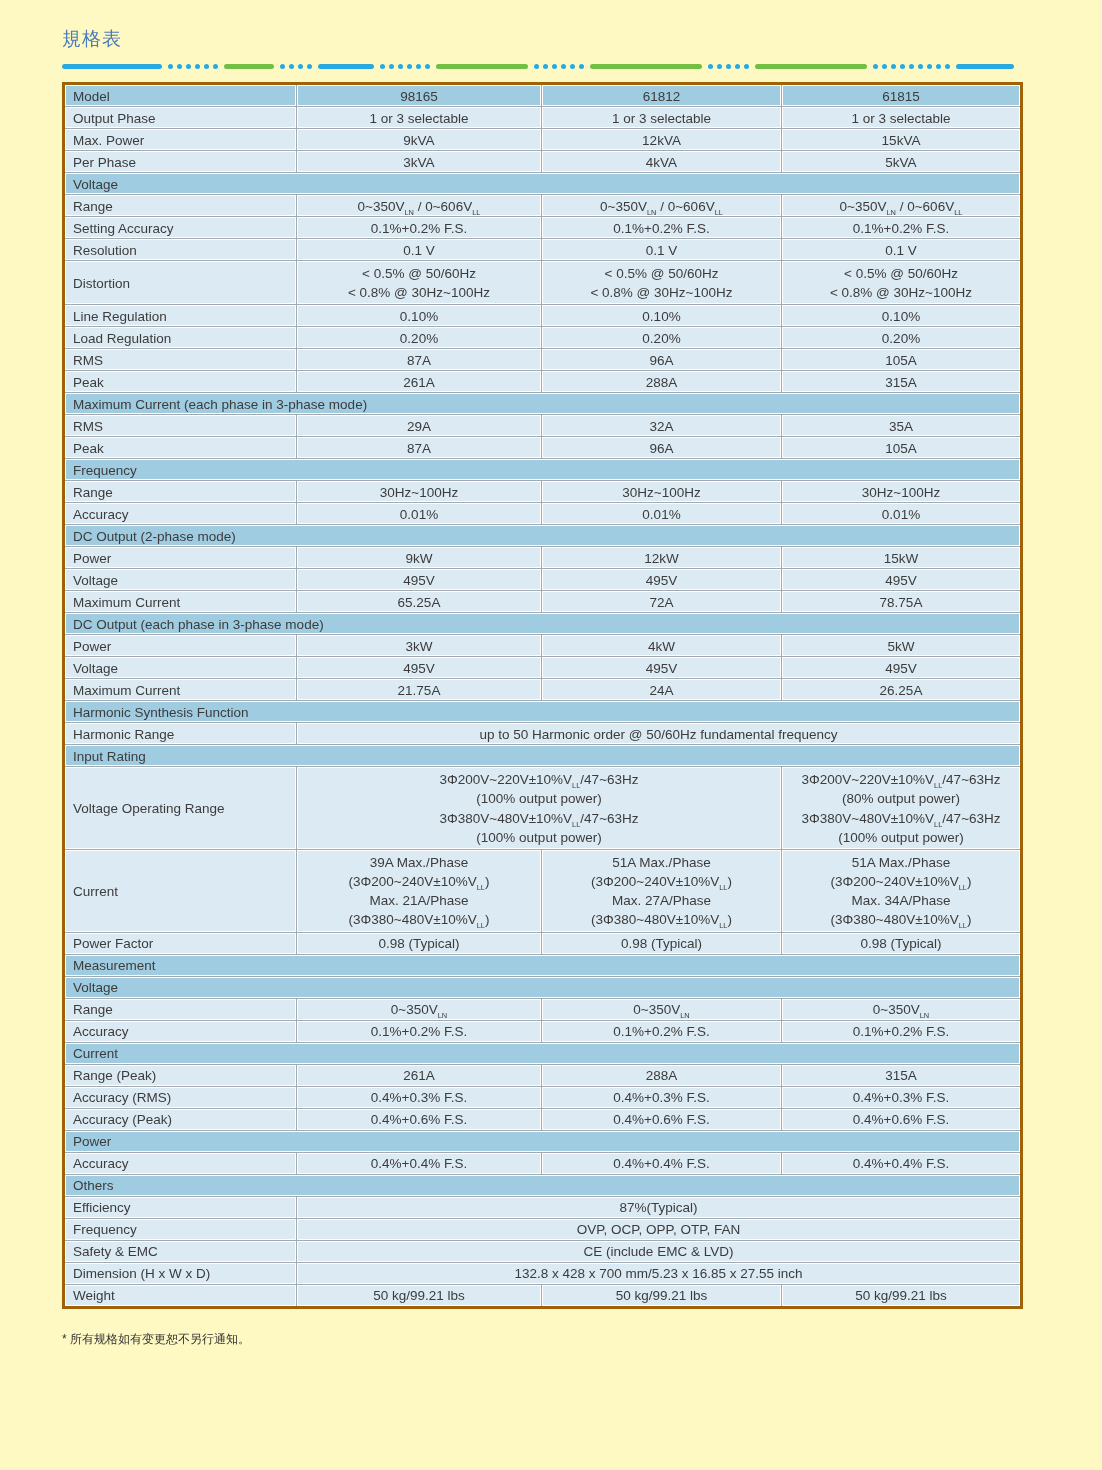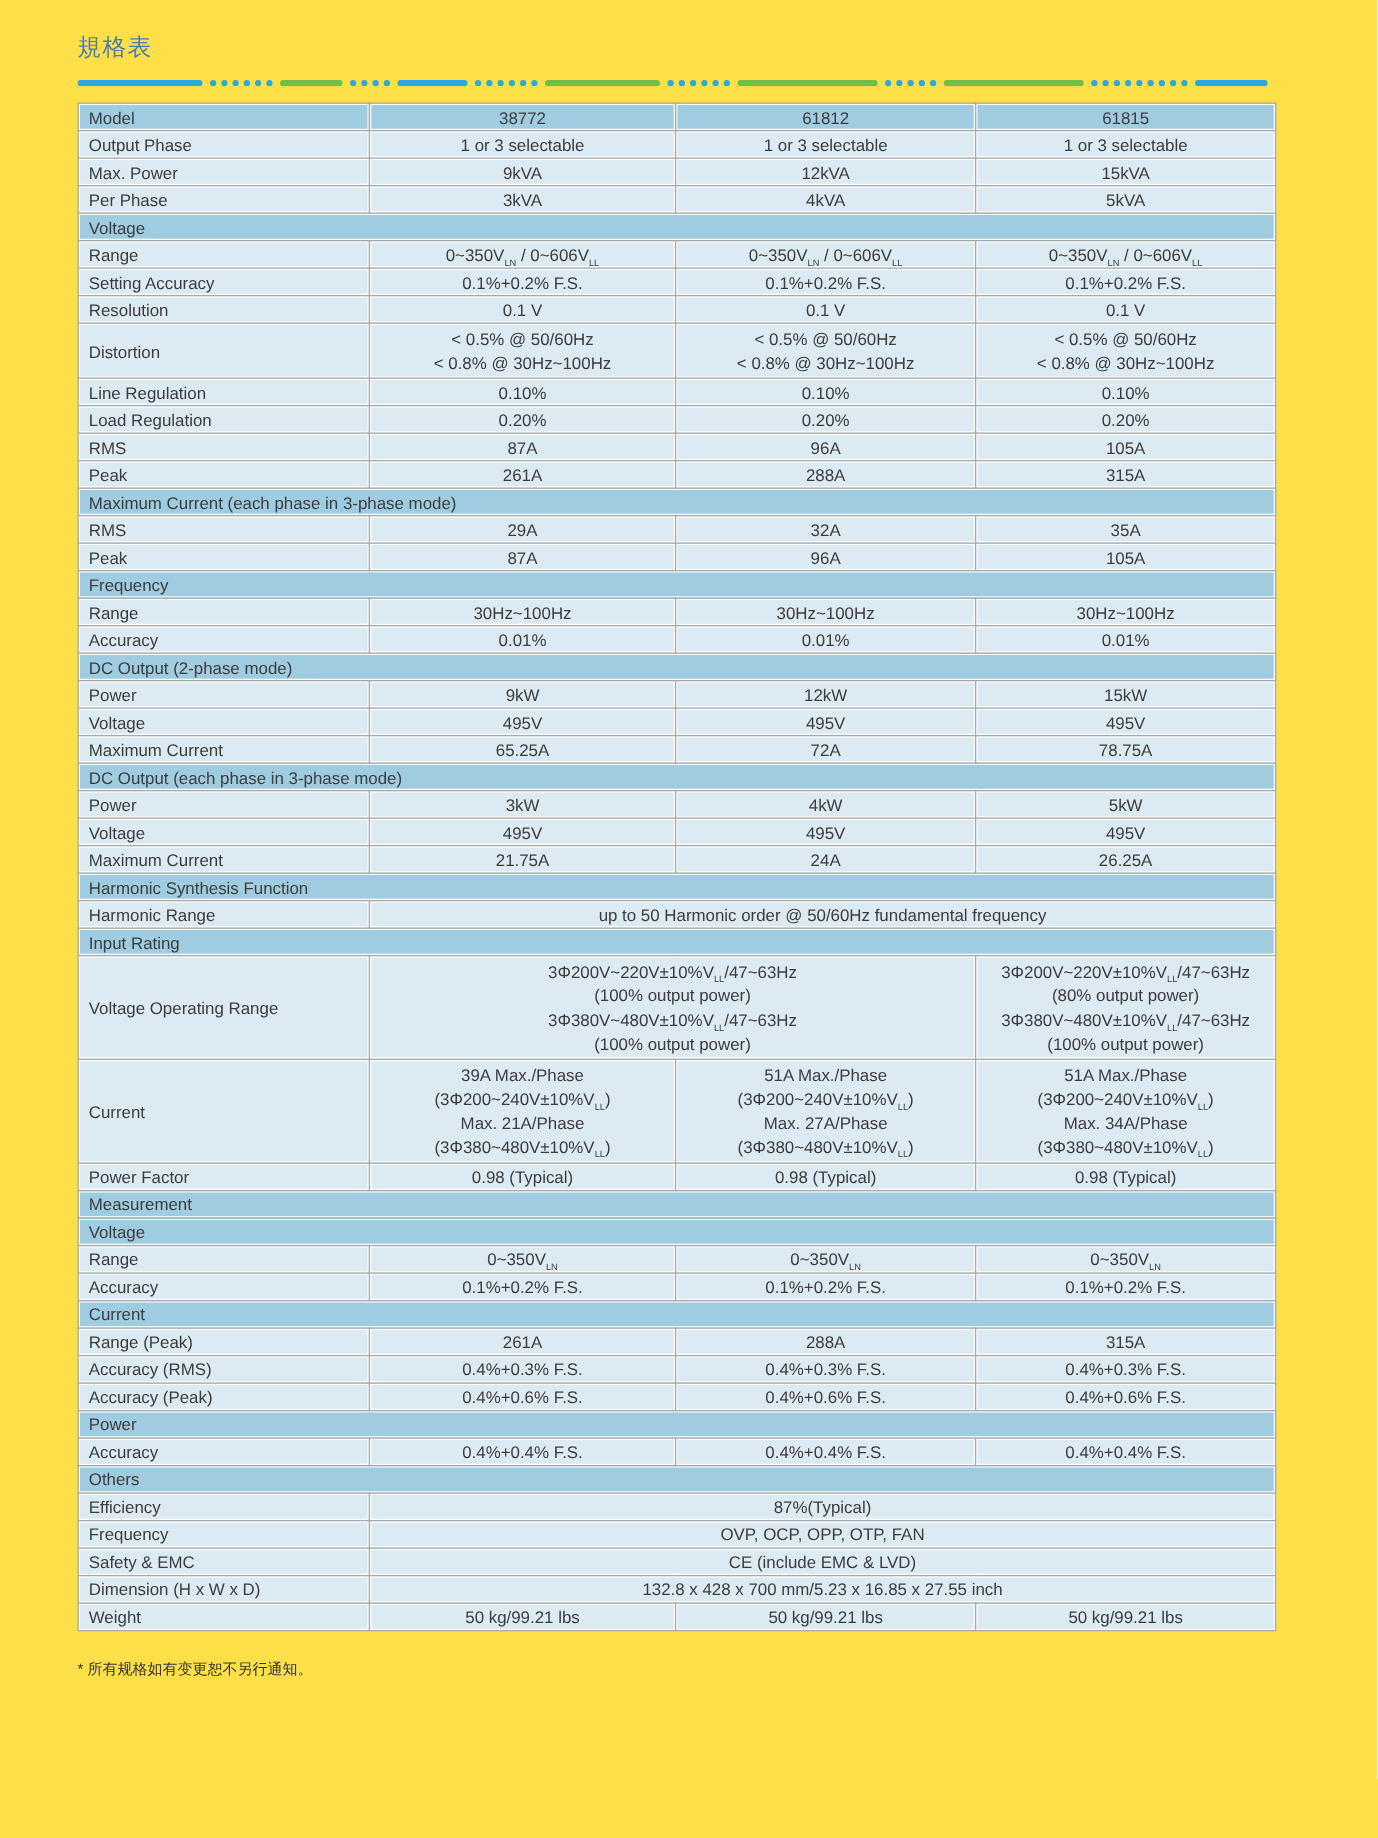--- a/index.html
+++ b/index.html
@@ -8,7 +8,7 @@
     width:1102px; height:1470px;
     box-sizing:border-box;
     padding:26px 60px 0 62px;
-    background:#fde047;
+    background:#fef9c3;
     font-family:"Liberation Sans","DejaVu Sans",sans-serif;
     color:#3c3c3c;
   }

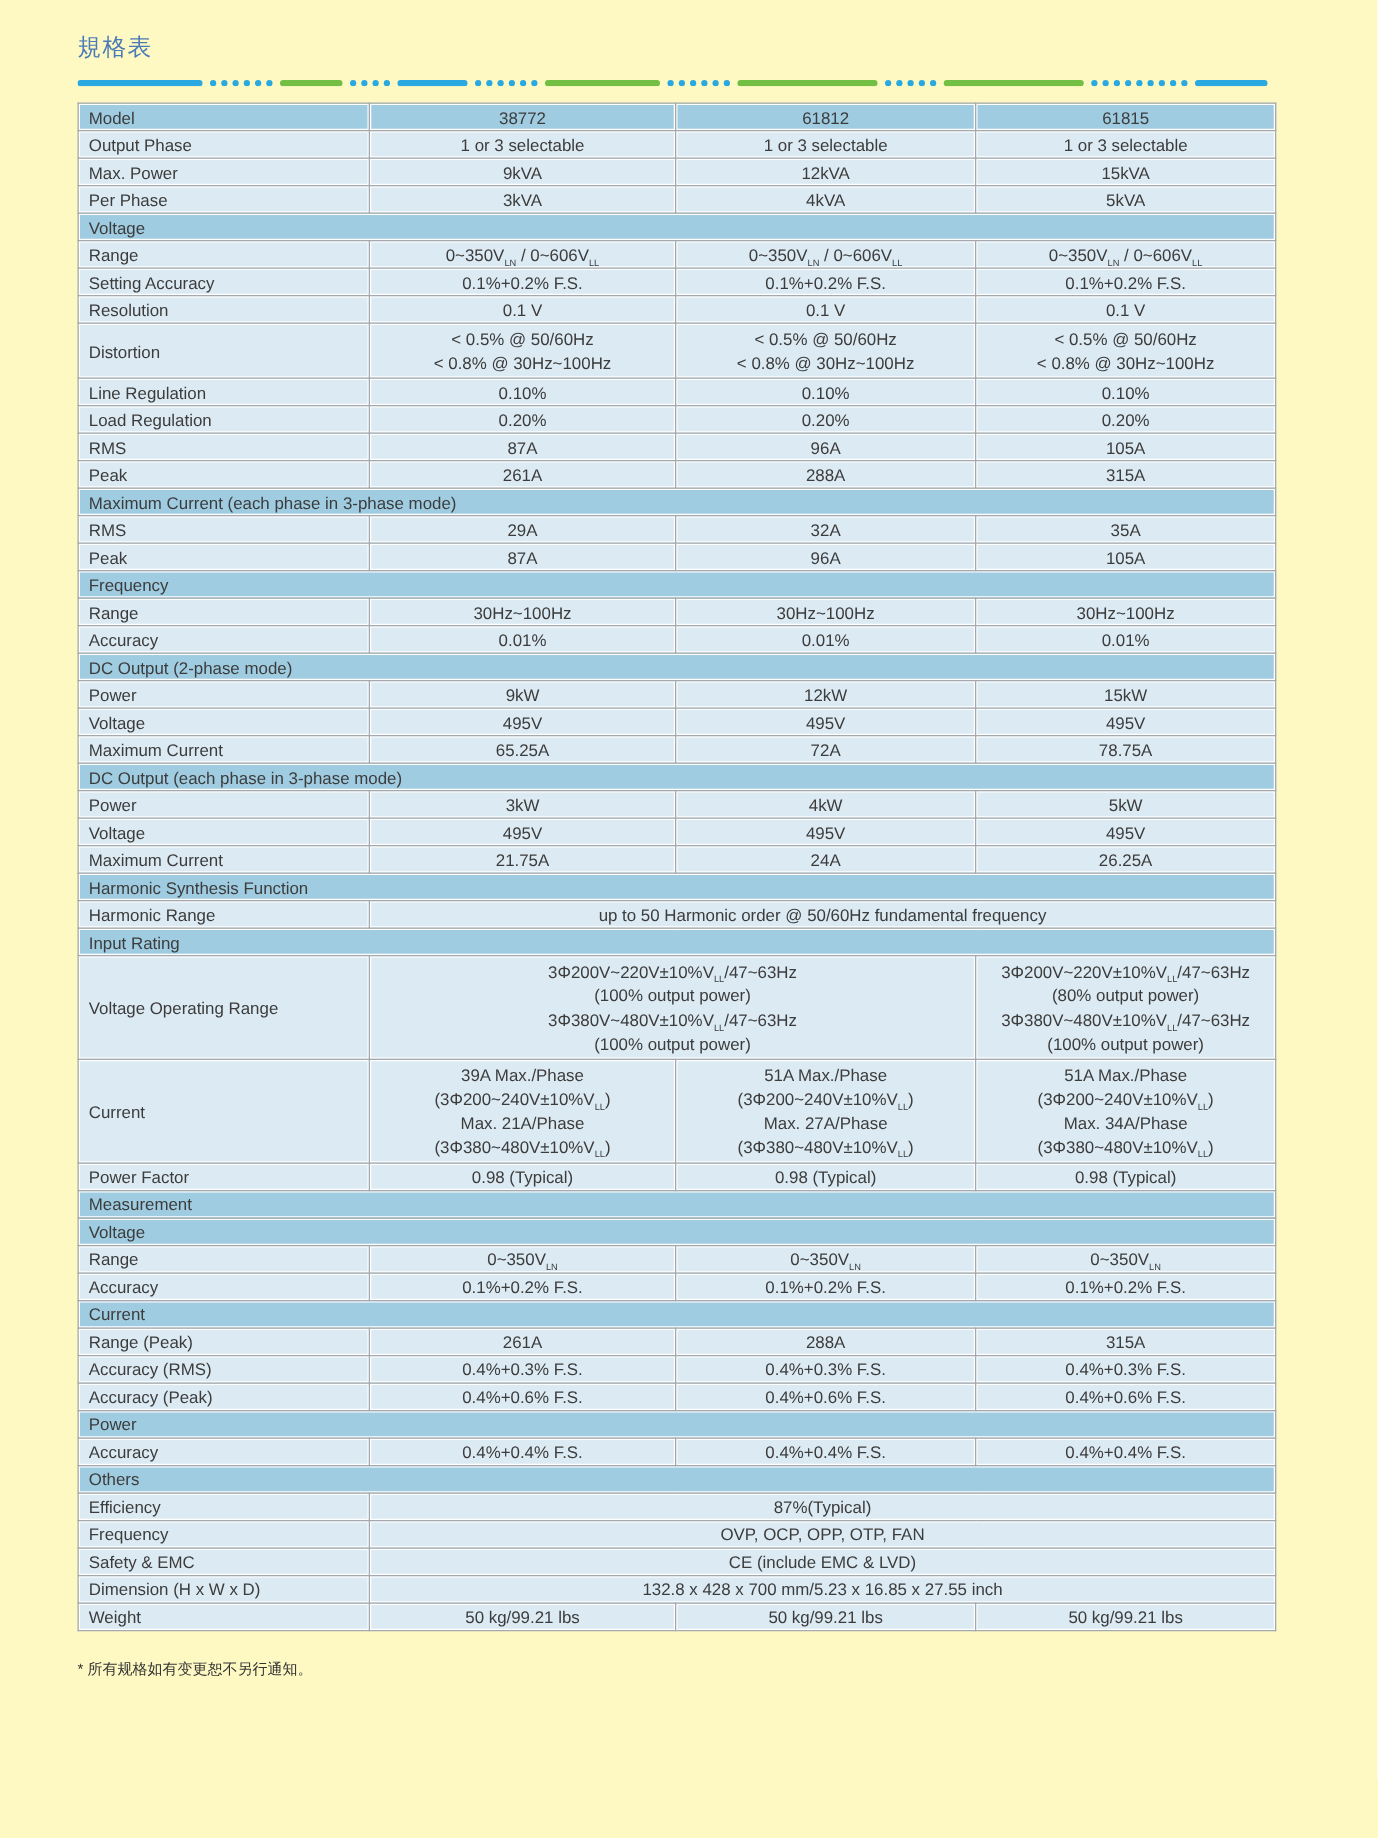--- a/index.html
+++ b/index.html
@@ -34,7 +34,7 @@
     table-layout:fixed;
     font-size:13.5px;
     color:#3c3c3c;
-    border:1px solid #a16207;
+    border:3px solid #a16207;
   }
   .spec td {
     border:1px solid #a3a9ae;

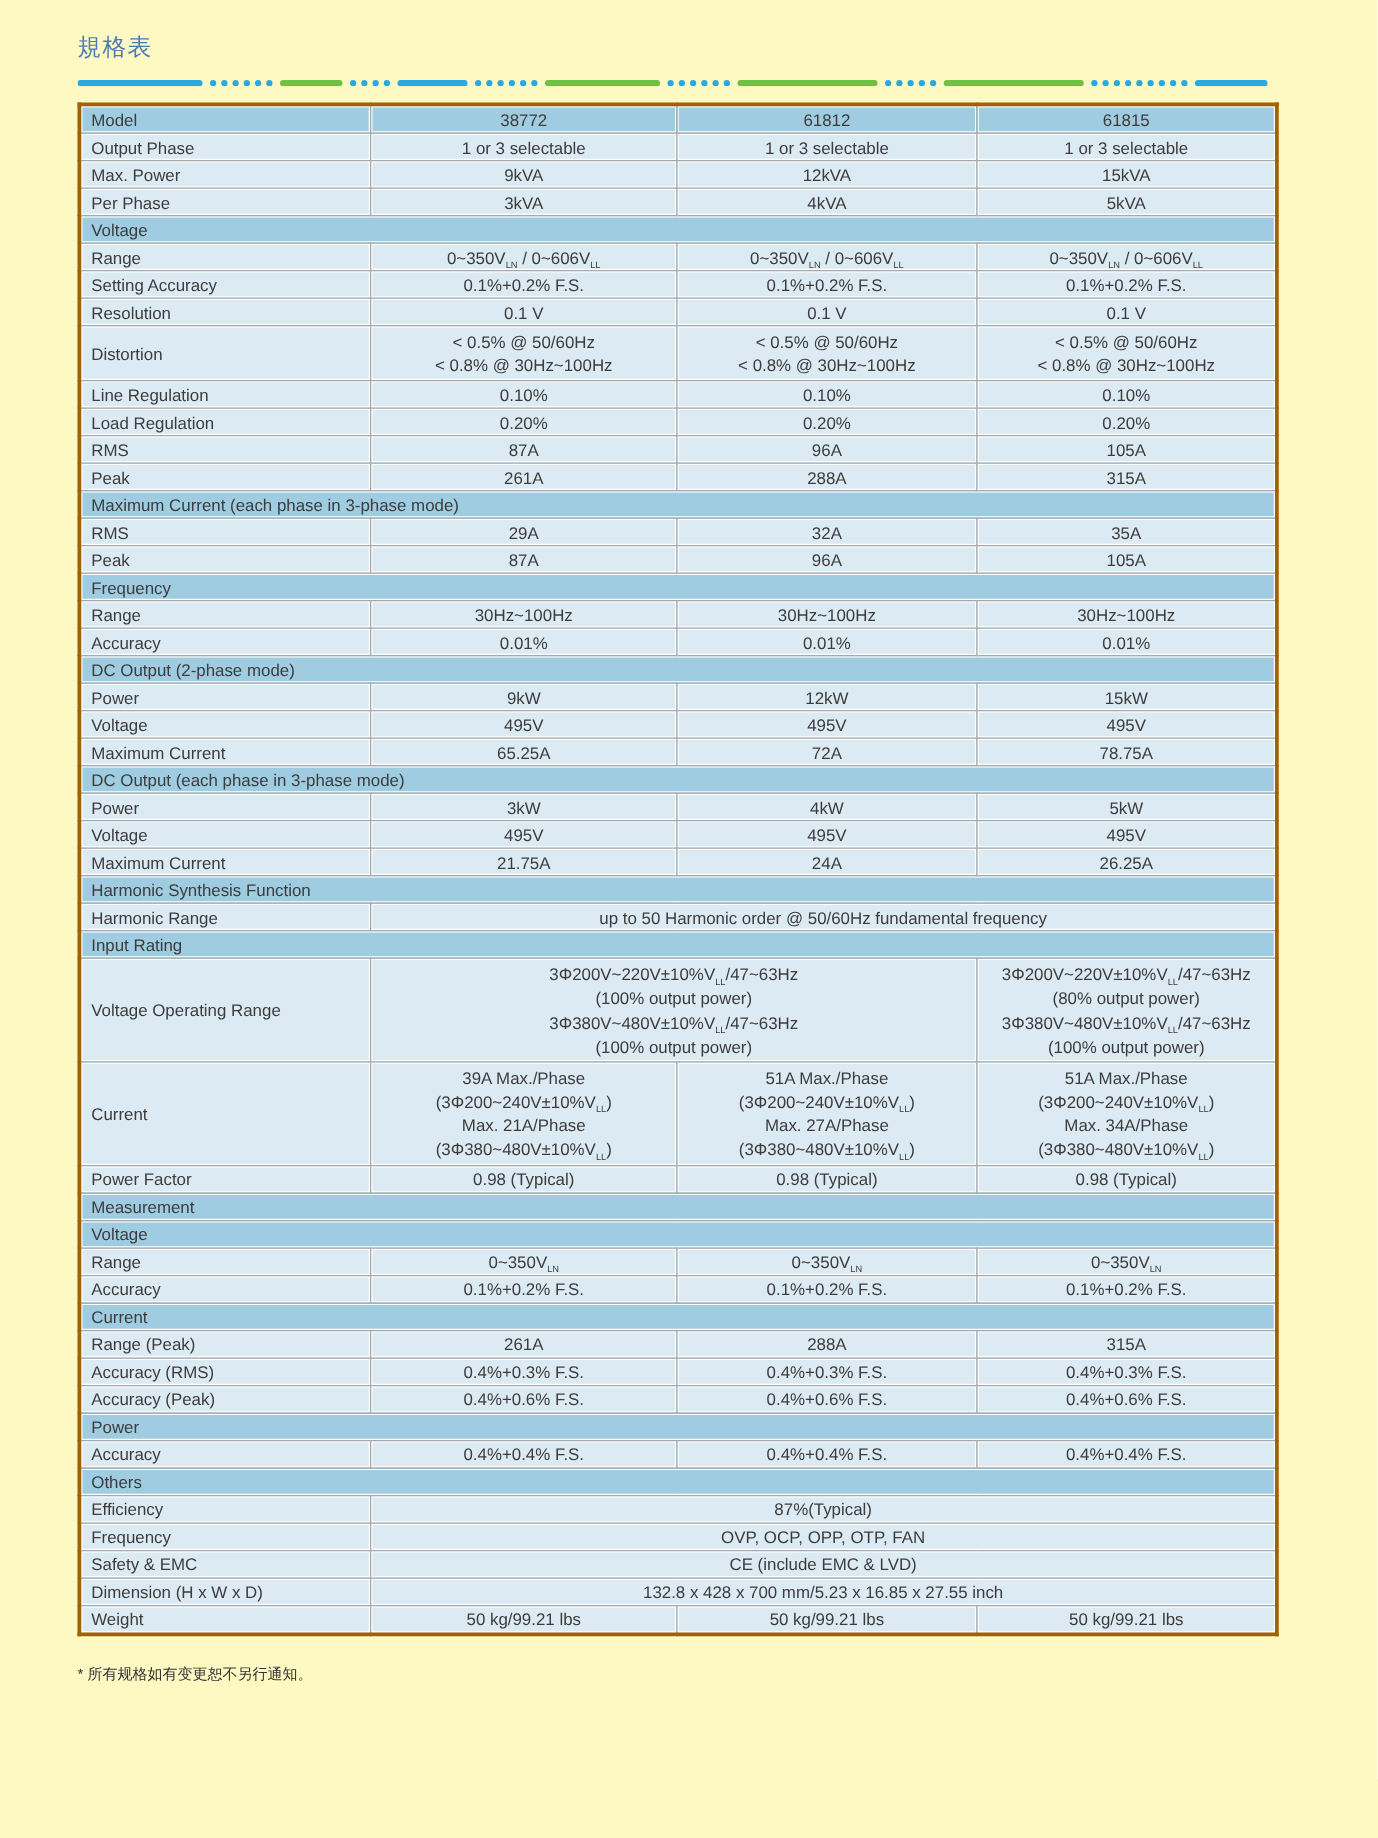--- a/index.html
+++ b/index.html
@@ -129,7 +129,7 @@
     <tbody id="spec-body">
         <tr>
           <td class="hdr label">Model</td>
-          <td class="hdr val">38772</td>
+          <td class="hdr val">98165</td>
           <td class="hdr val">61812</td>
           <td class="hdr val">61815</td>
         </tr>

